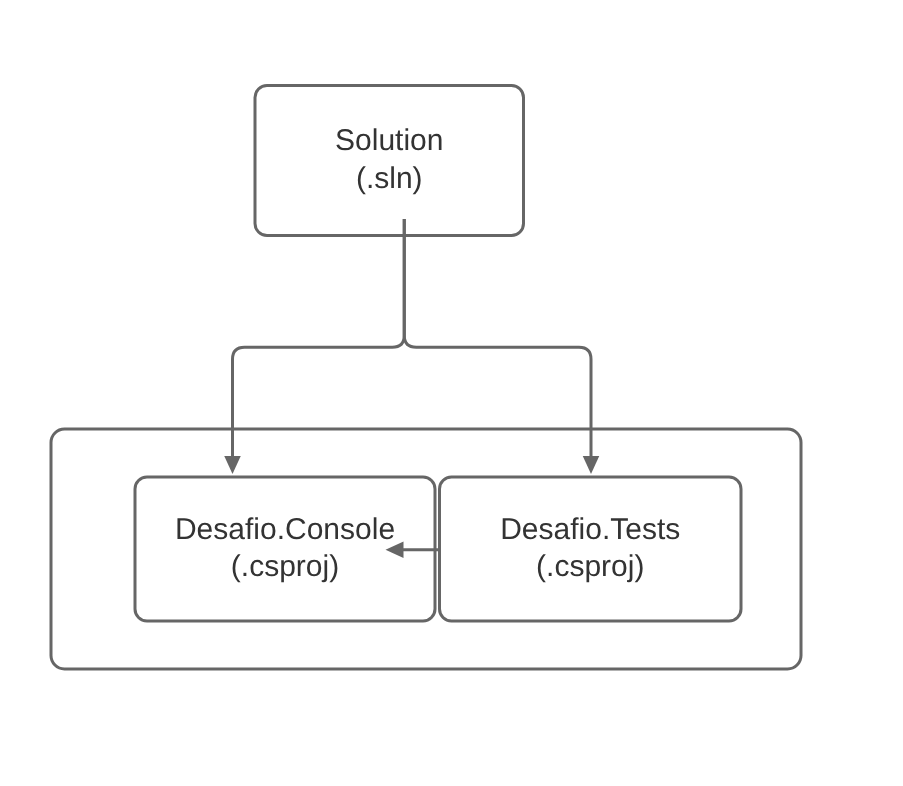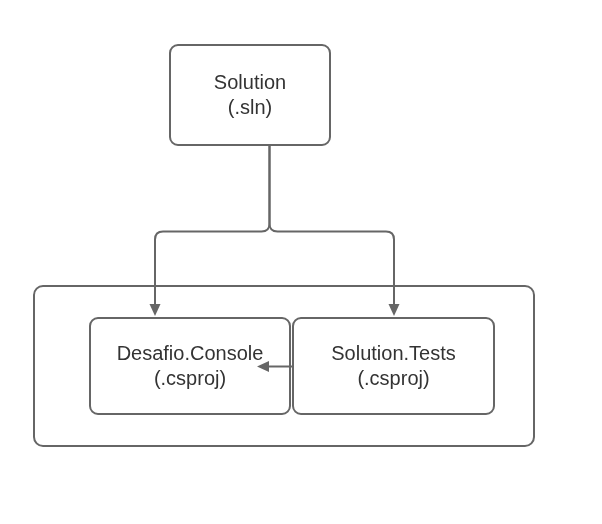--- a/index.html
+++ b/index.html
@@ -32,8 +32,8 @@
   }
   #solution-node {
     left: 169px;
-    top: 44px;
-    width: 162px;
+    top: 56px;
+    width: 181px;
     height: 102px;
     border-radius: 9px;
   }

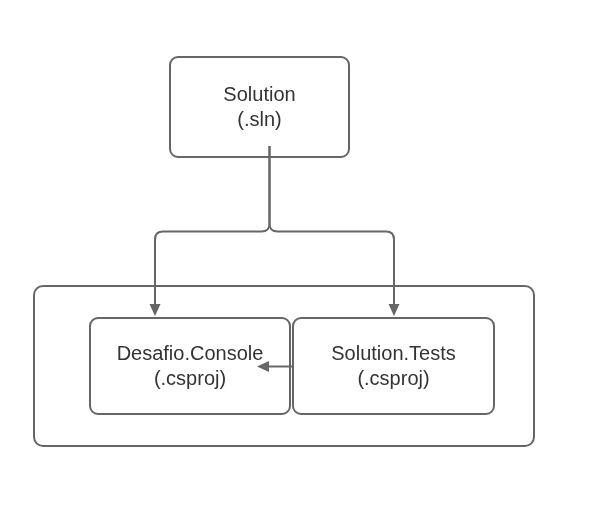--- a/index.html
+++ b/index.html
@@ -92,7 +92,7 @@
   </div>
 
   <div class="node" id="tests-node">
-    <span>Solution.Tests</span>
+    <span>Desafio.Tests</span>
     <span>(.csproj)</span>
   </div>
 

